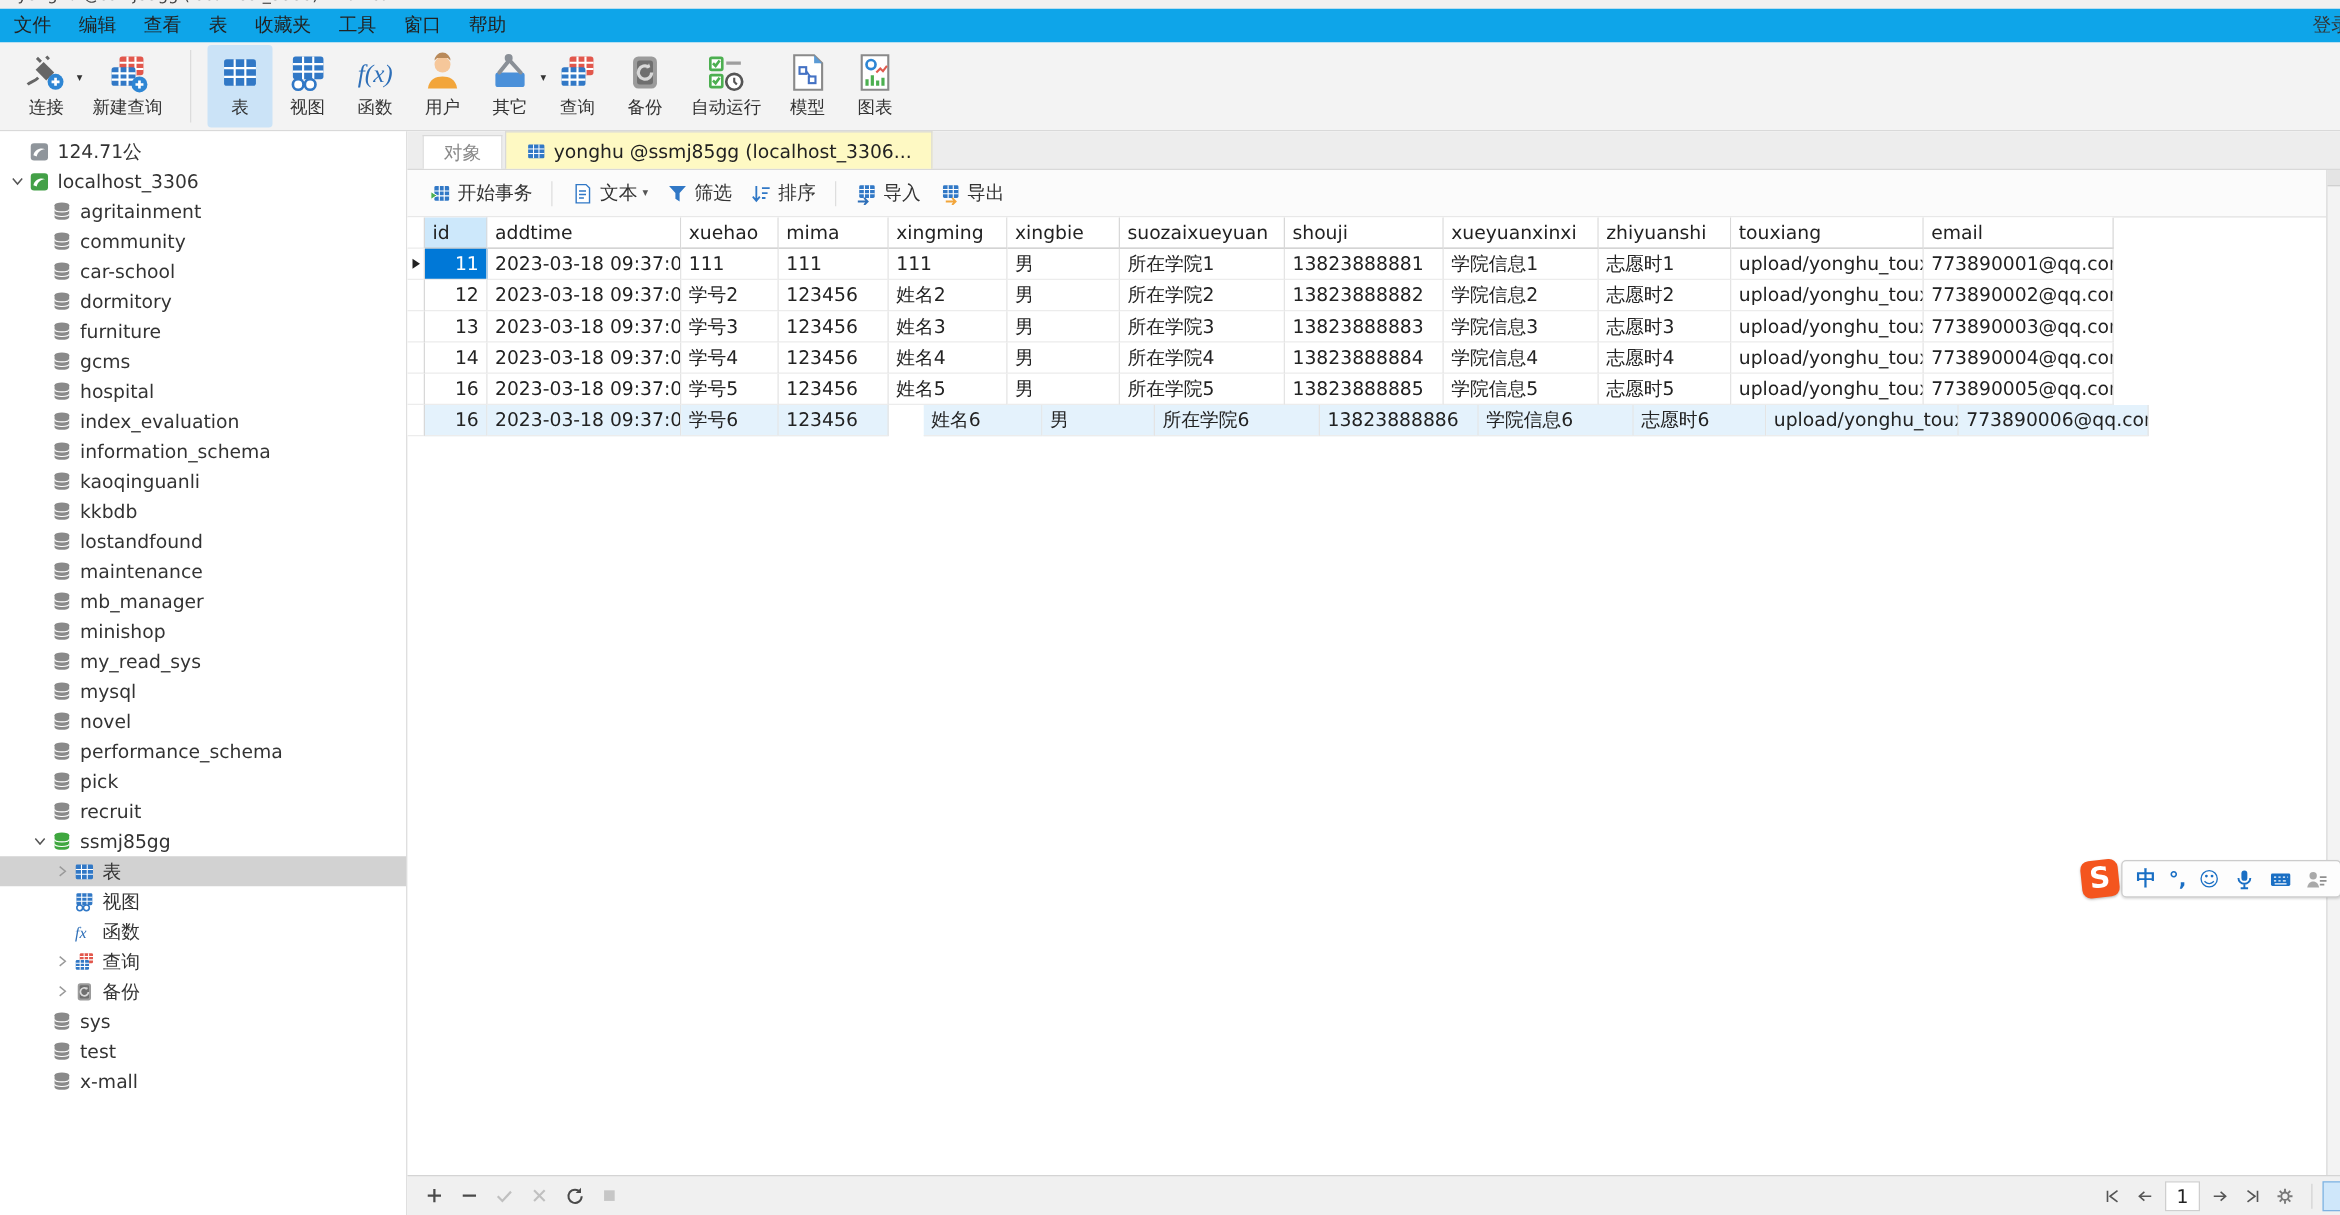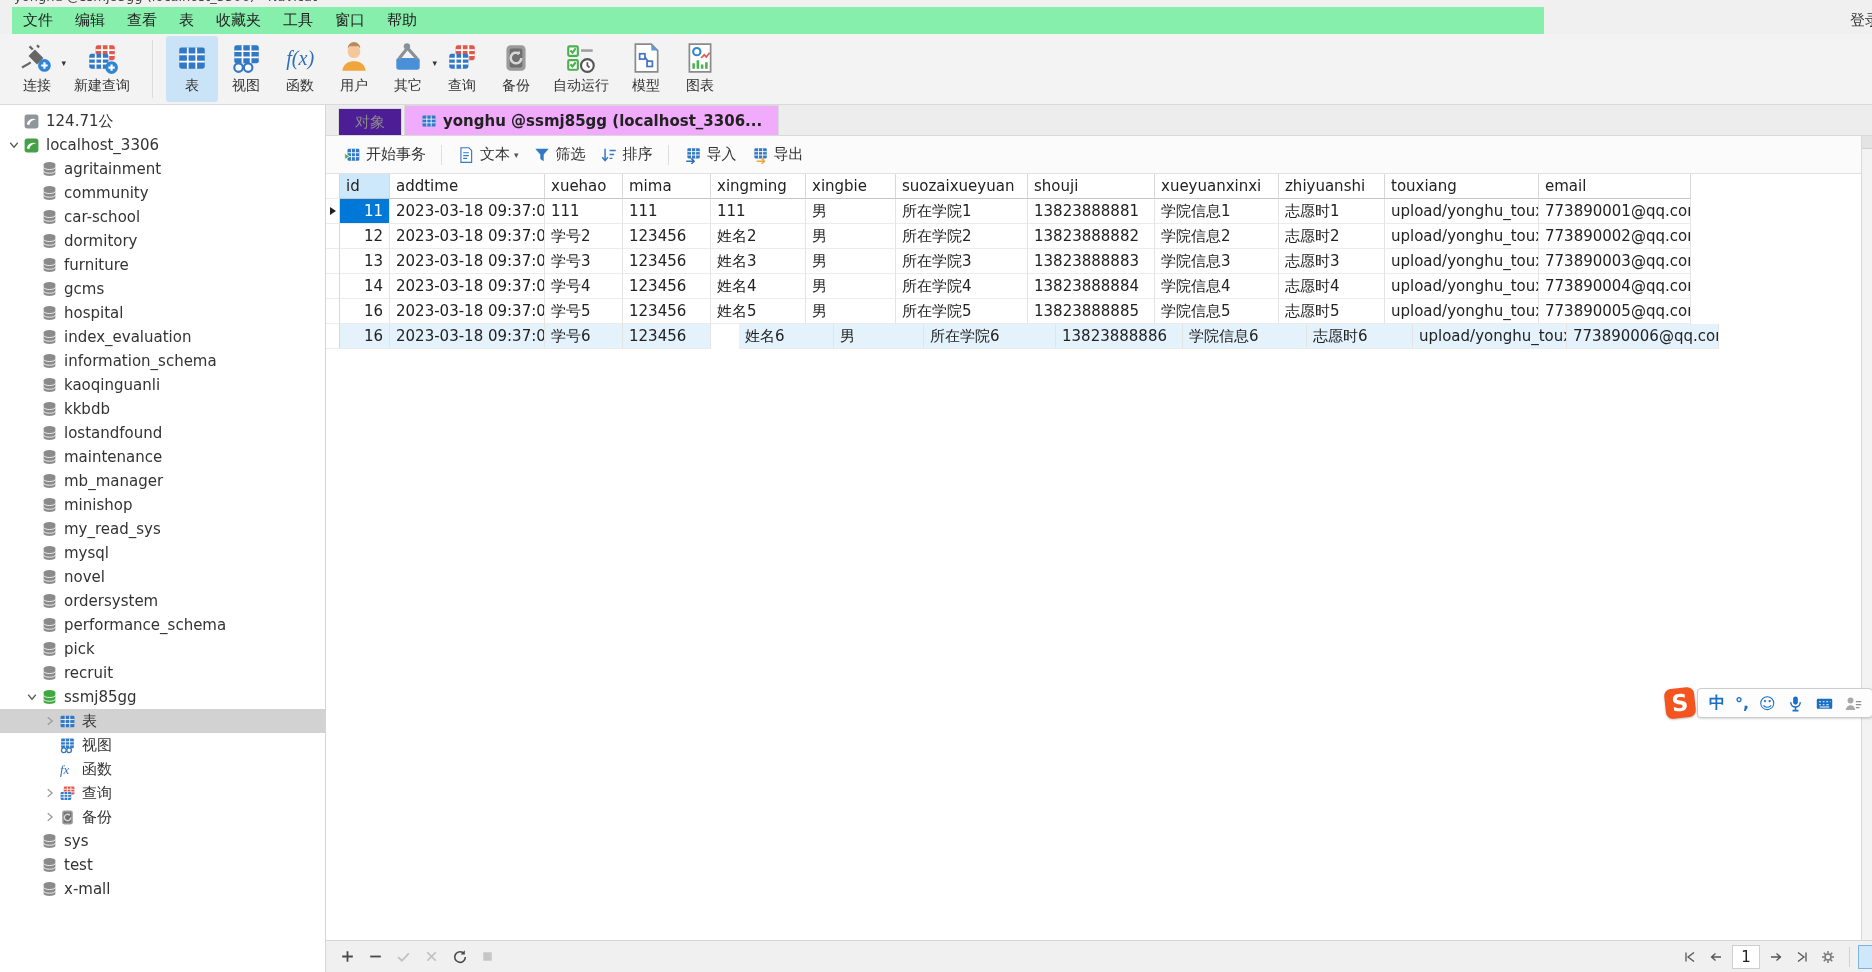--- a/index.html
+++ b/index.html
@@ -12,7 +12,7 @@
   #title-strip span { position:absolute; left:14px; top:-11px; font-size:13px; color:#444; }
 
   
-  #menubar { position:absolute; left:12px; top:7px; width:1532px; height:27px; display:flex; align-items:center; background:#86efac; }
+  #menubar { position:absolute; left:0; top:7px; width:1872px; height:27px; display:flex; align-items:center; background:#0ea5e9; }
   .menu-item { padding:3px 11px; font-size:15px; color:#222; cursor:default; }
   #login-label { position:absolute; right:-8px; top:11px; font-size:15px; color:#333; }
 

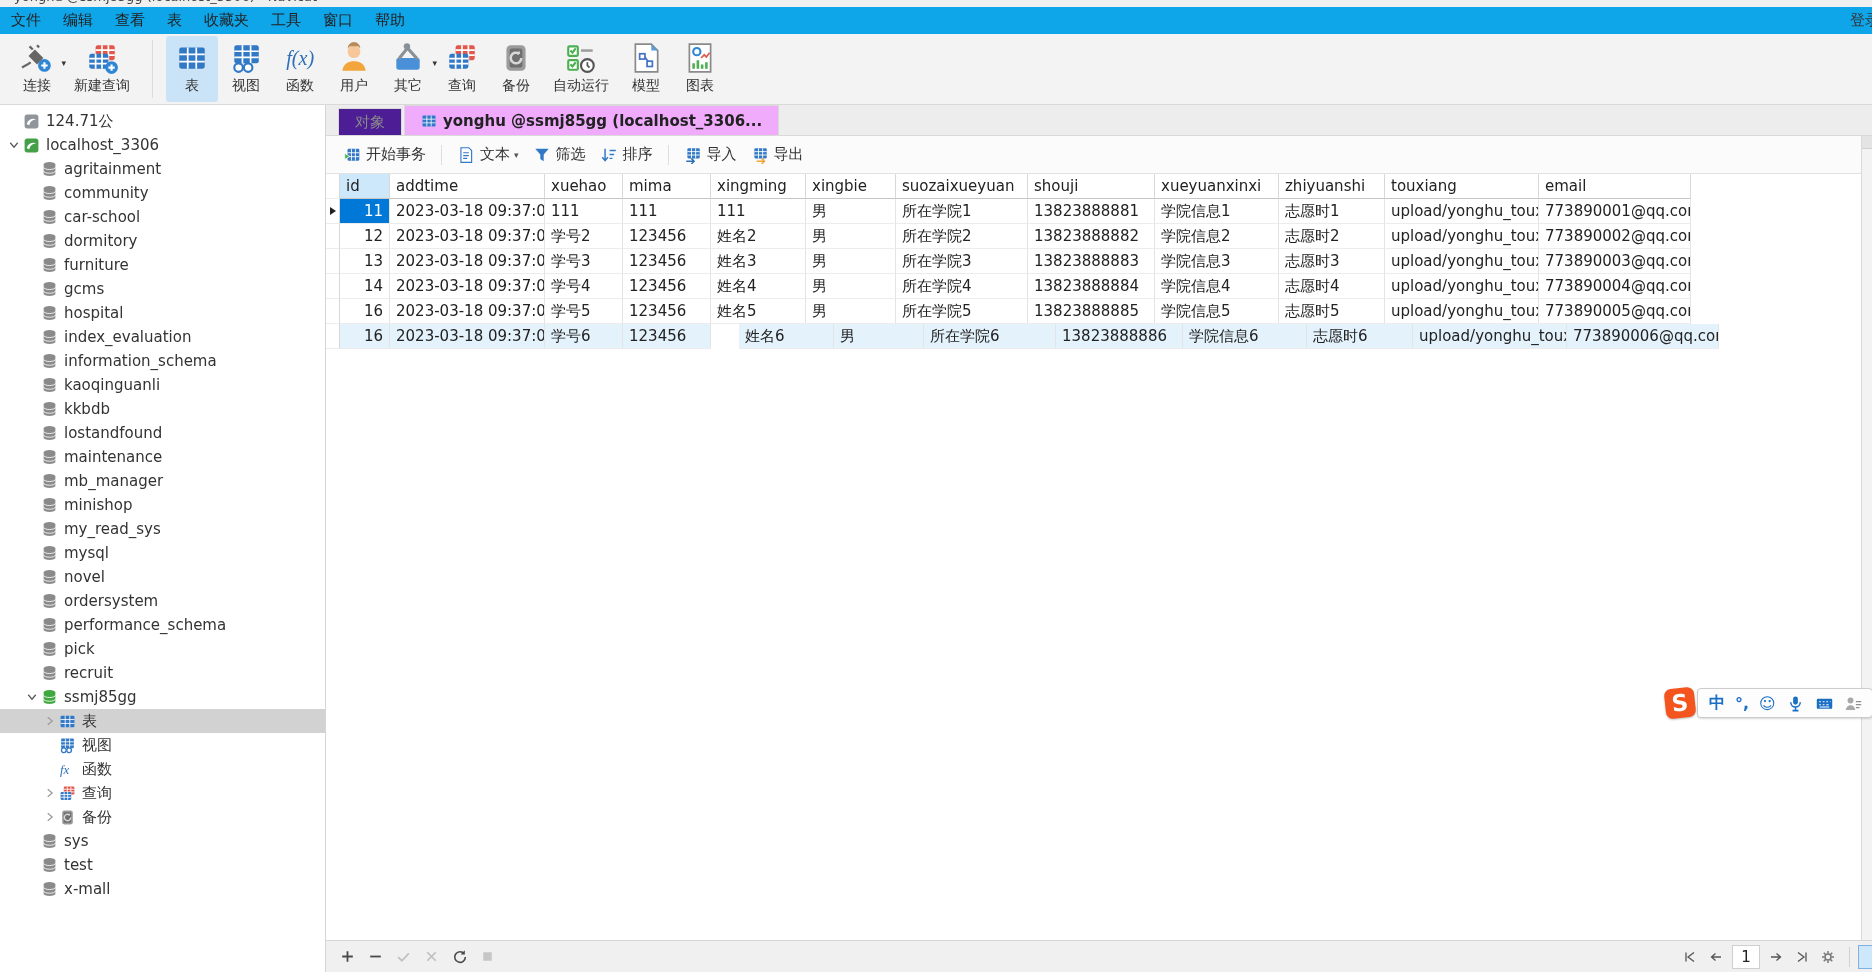--- a/index.html
+++ b/index.html
@@ -37,7 +37,7 @@
 
   
   #tabbar { position:absolute; left:0; top:0; width:100%; height:31px; background:#ededed; border-bottom:1px solid #d9d9d9; display:flex; align-items:flex-end; padding-left:12px; }
-  .tab { height:27px; display:flex; align-items:center; padding:0 16px; font-size:15px; border:1px solid #d9d9d9; border-bottom:none; margin-right:2px; background:#4c1d95; color:#8a8a8a; }
+  .tab { height:27px; display:flex; align-items:center; padding:0 16px; font-size:15px; border:1px solid #d9d9d9; border-bottom:none; margin-right:2px; background:#ffffff; color:#8a8a8a; }
   .tab.active { background:#f0abfc; color:#222; height:30px;font-weight:bold; }
   .tab .tab-icon { margin-right:6px; display:flex; }
 

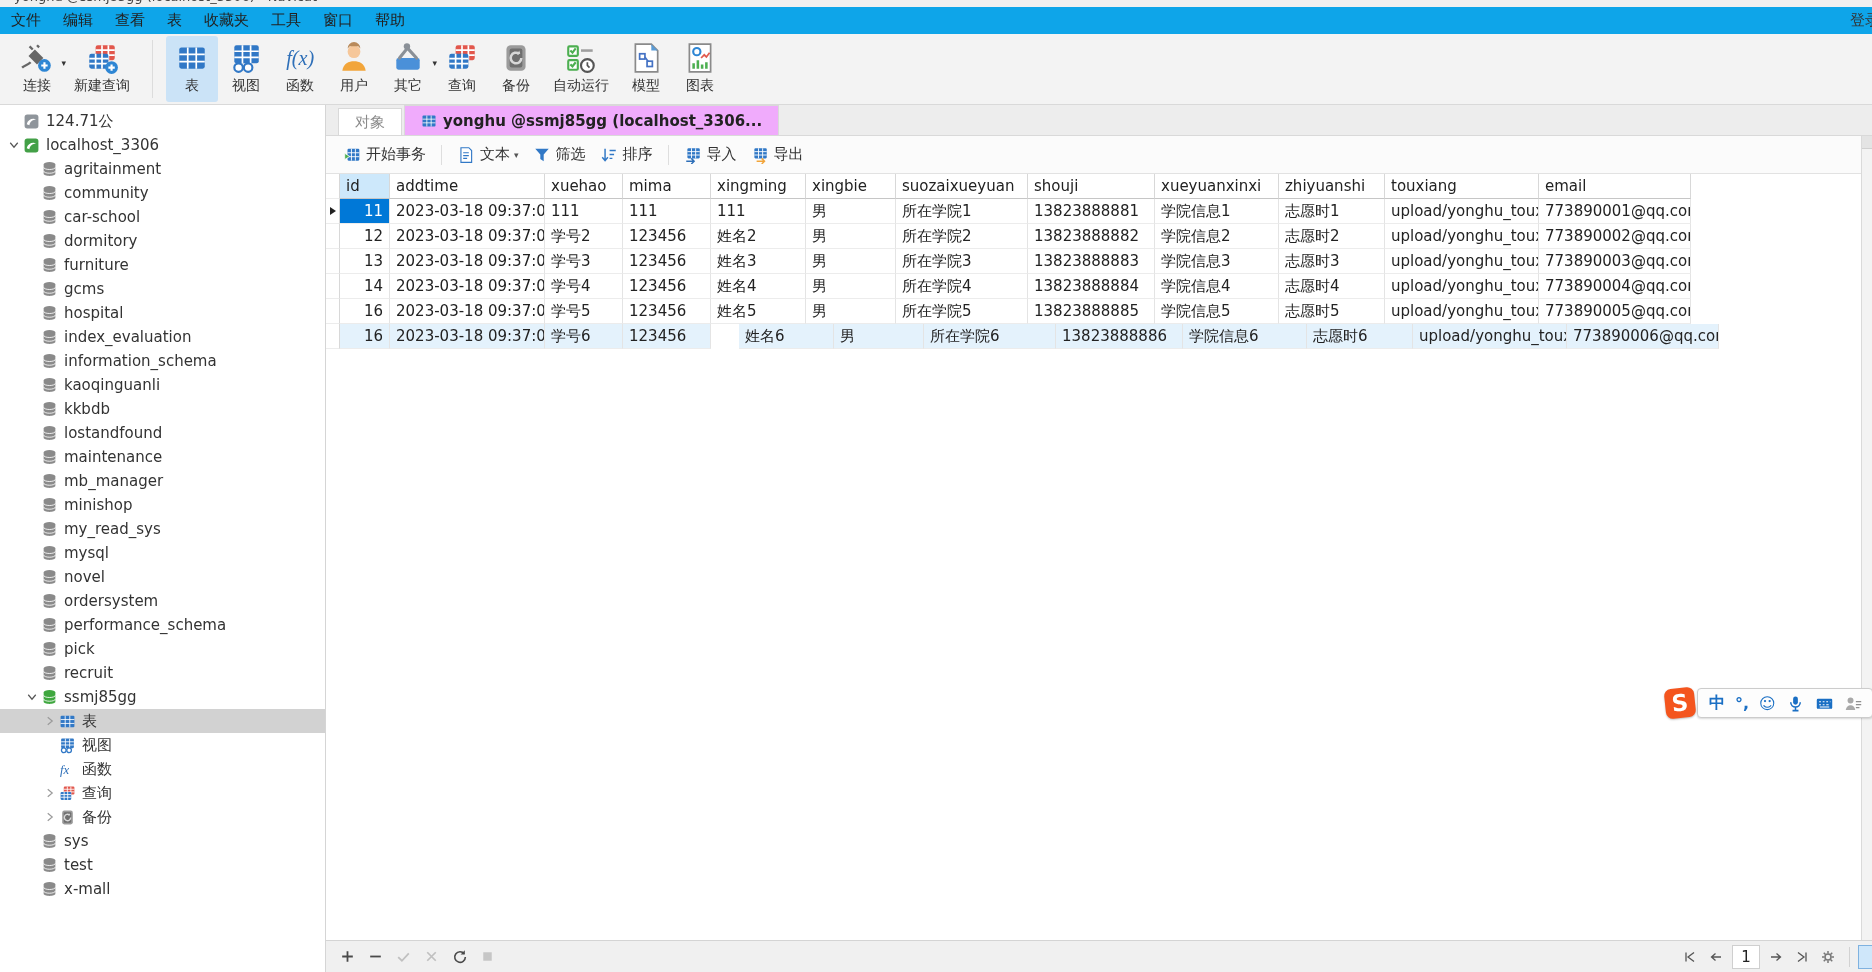--- a/index.html
+++ b/index.html
@@ -38,7 +38,7 @@
   
   #tabbar { position:absolute; left:0; top:0; width:100%; height:31px; background:#ededed; border-bottom:1px solid #d9d9d9; display:flex; align-items:flex-end; padding-left:12px; }
   .tab { height:27px; display:flex; align-items:center; padding:0 16px; font-size:15px; border:1px solid #d9d9d9; border-bottom:none; margin-right:2px; background:#ffffff; color:#8a8a8a; }
-  .tab.active { background:#f0abfc; color:#222; height:30px;font-weight:bold; }
+  .tab.active { background:#fef9c3; color:#222; height:30px; }
   .tab .tab-icon { margin-right:6px; display:flex; }
 
   

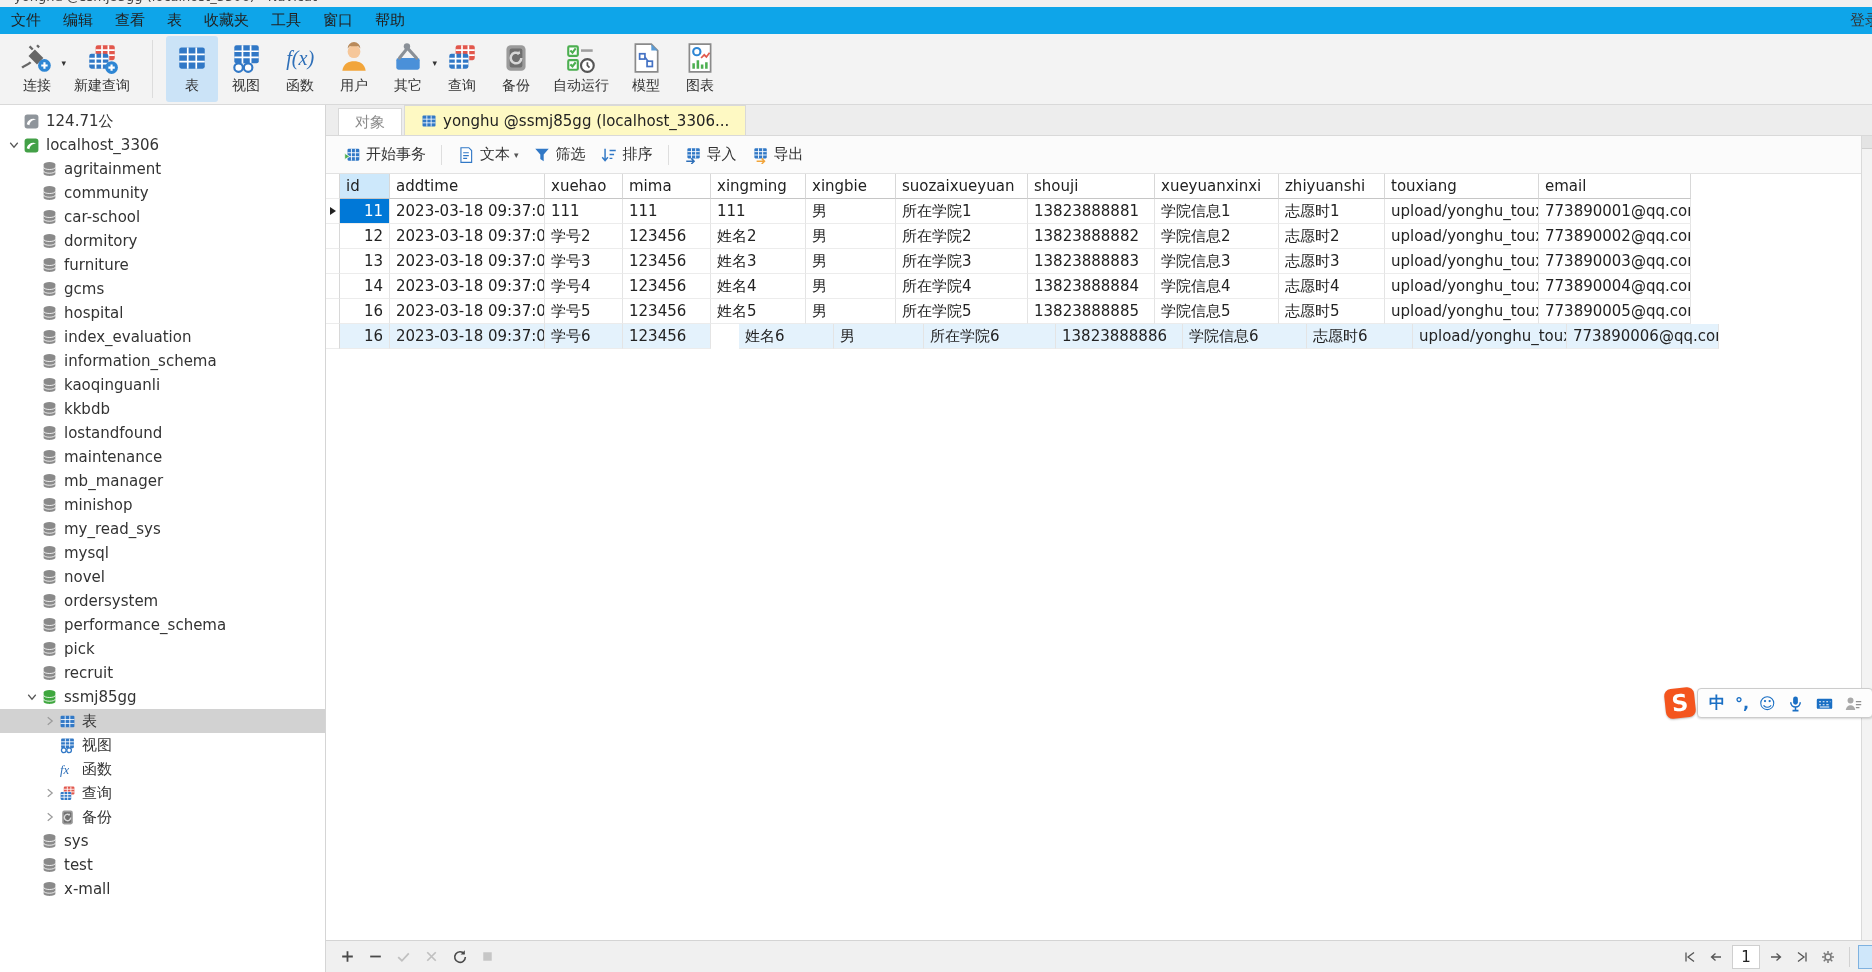--- a/index.html
+++ b/index.html
@@ -458,17 +458,6 @@
           </svg>
         </span>
         <span class="tree-label">novel</span>
-      </div>
-      <div class="tree-row" style="padding-left: 24px;">
-        <span class="tree-arrow"></span>
-        <span class="tree-icon">
-          <svg width="17" height="17" viewBox="0 0 32 32" xmlns="http://www.w3.org/2000/svg">
-            <ellipse cx="16" cy="6" rx="11" ry="4" fill="#8a8a8a"></ellipse>
-            <path d="M5 6v18c0 2.2 5 4 11 4s11-1.8 11-4V6" fill="#8a8a8a"></path>
-            <path d="M5 12c0 2.2 5 4 11 4s11-1.8 11-4 M5 19c0 2.2 5 4 11 4s11-1.8 11-4" stroke="#fff" stroke-width="1.6" fill="none"></path>
-          </svg>
-        </span>
-        <span class="tree-label">ordersystem</span>
       </div>
       <div class="tree-row" style="padding-left: 24px;">
         <span class="tree-arrow"></span>

